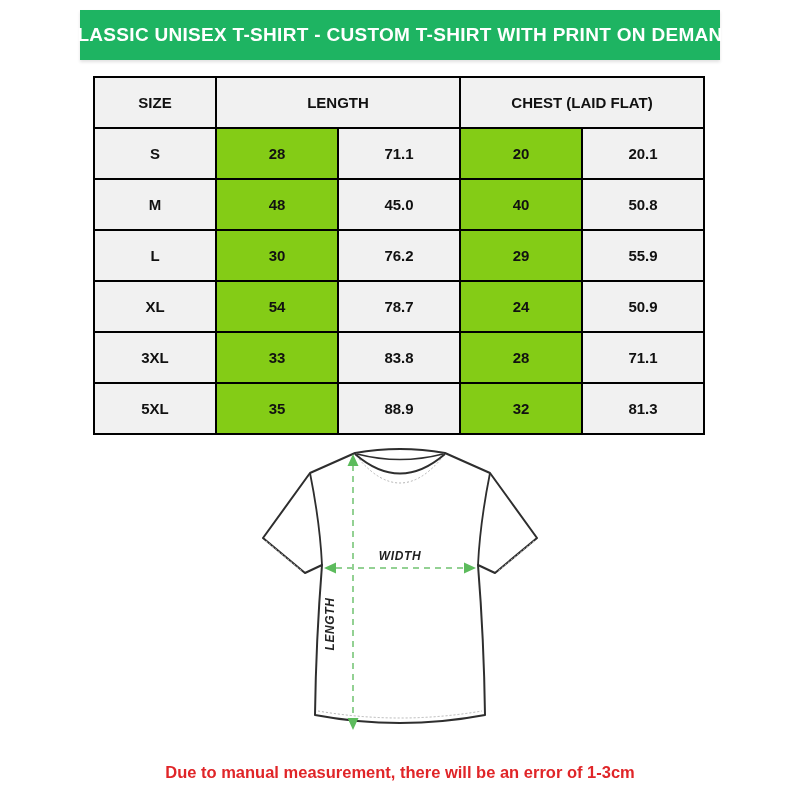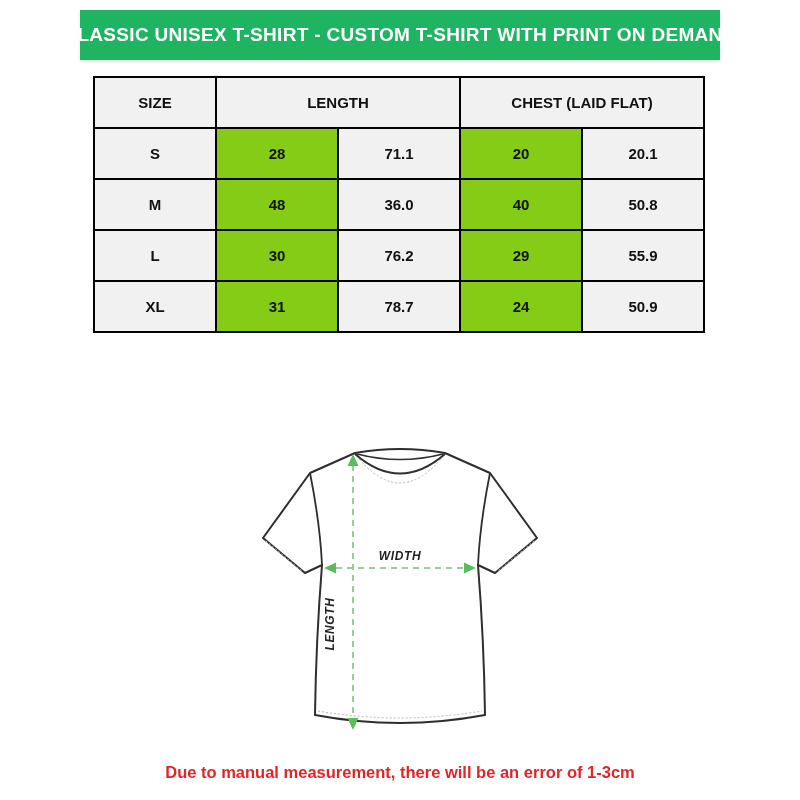--- a/index.html
+++ b/index.html
@@ -114,7 +114,7 @@
       <tr>
         <td class="cell-gray">M</td>
         <td class="cell-white">48</td>
-        <td class="cell-gray">36.0</td>
+        <td class="cell-gray">45.0</td>
         <td class="cell-white">40</td>
         <td class="cell-gray">50.8</td>
       </tr>

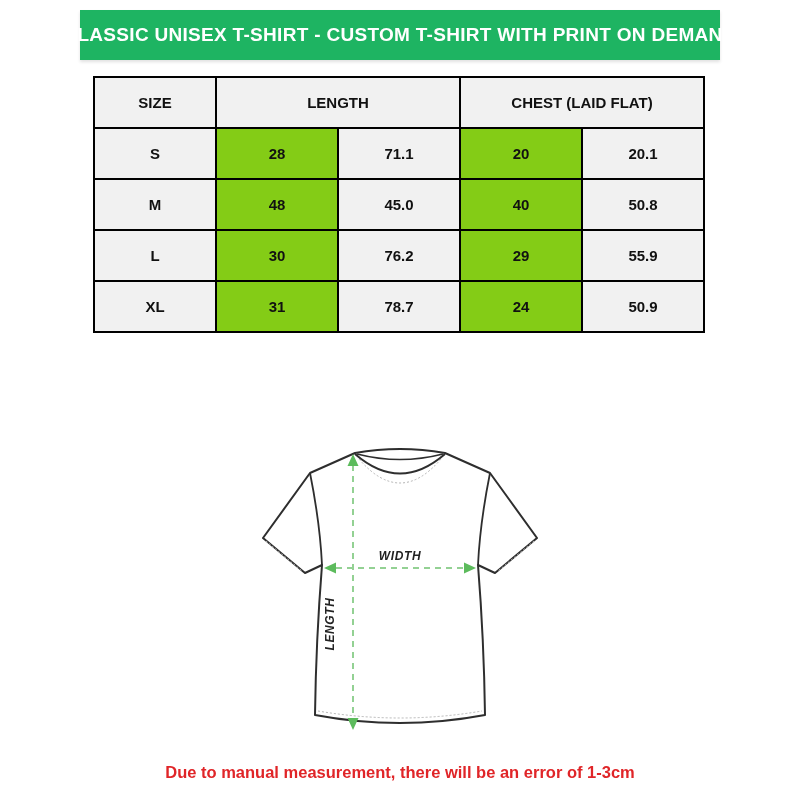--- a/index.html
+++ b/index.html
@@ -127,7 +127,7 @@
       </tr>
       <tr>
         <td class="cell-gray">XL</td>
-        <td class="cell-white">31</td>
+        <td class="cell-white">54</td>
         <td class="cell-gray">78.7</td>
         <td class="cell-white">24</td>
         <td class="cell-gray">50.9</td>

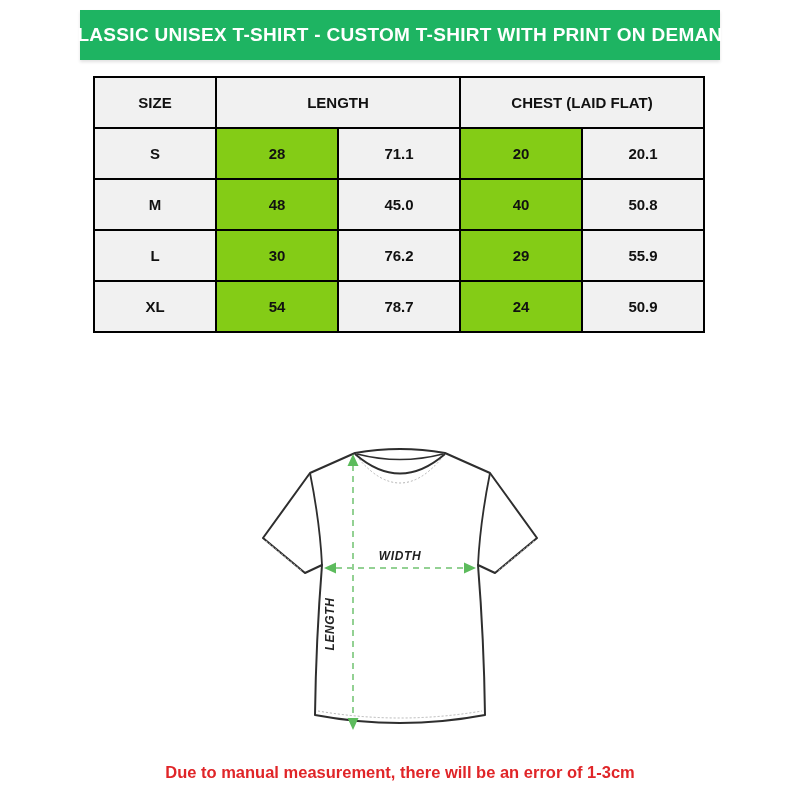--- a/index.html
+++ b/index.html
@@ -132,6 +132,13 @@
         <td class="cell-white">24</td>
         <td class="cell-gray">50.9</td>
       </tr>
+      <tr>
+        <td class="cell-gray">3XL</td>
+        <td class="cell-white">33</td>
+        <td class="cell-gray">83.8</td>
+        <td class="cell-white">28</td>
+        <td class="cell-gray">71.1</td>
+      </tr>
     </tbody>
   </table>
 </div>

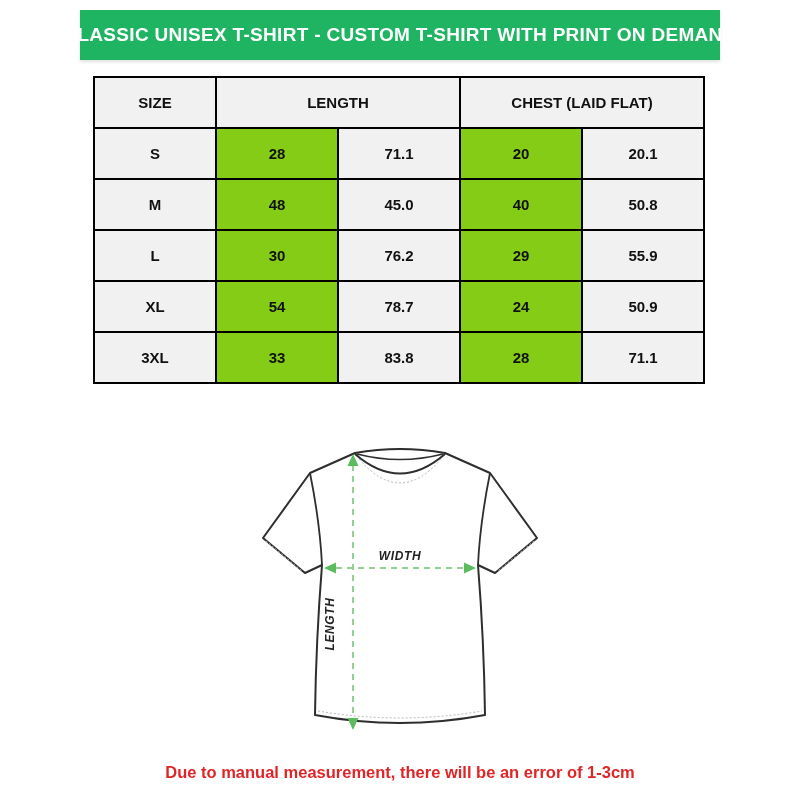--- a/index.html
+++ b/index.html
@@ -139,6 +139,13 @@
         <td class="cell-white">28</td>
         <td class="cell-gray">71.1</td>
       </tr>
+      <tr>
+        <td class="cell-gray">5XL</td>
+        <td class="cell-white">35</td>
+        <td class="cell-gray">88.9</td>
+        <td class="cell-white">32</td>
+        <td class="cell-gray">81.3</td>
+      </tr>
     </tbody>
   </table>
 </div>

